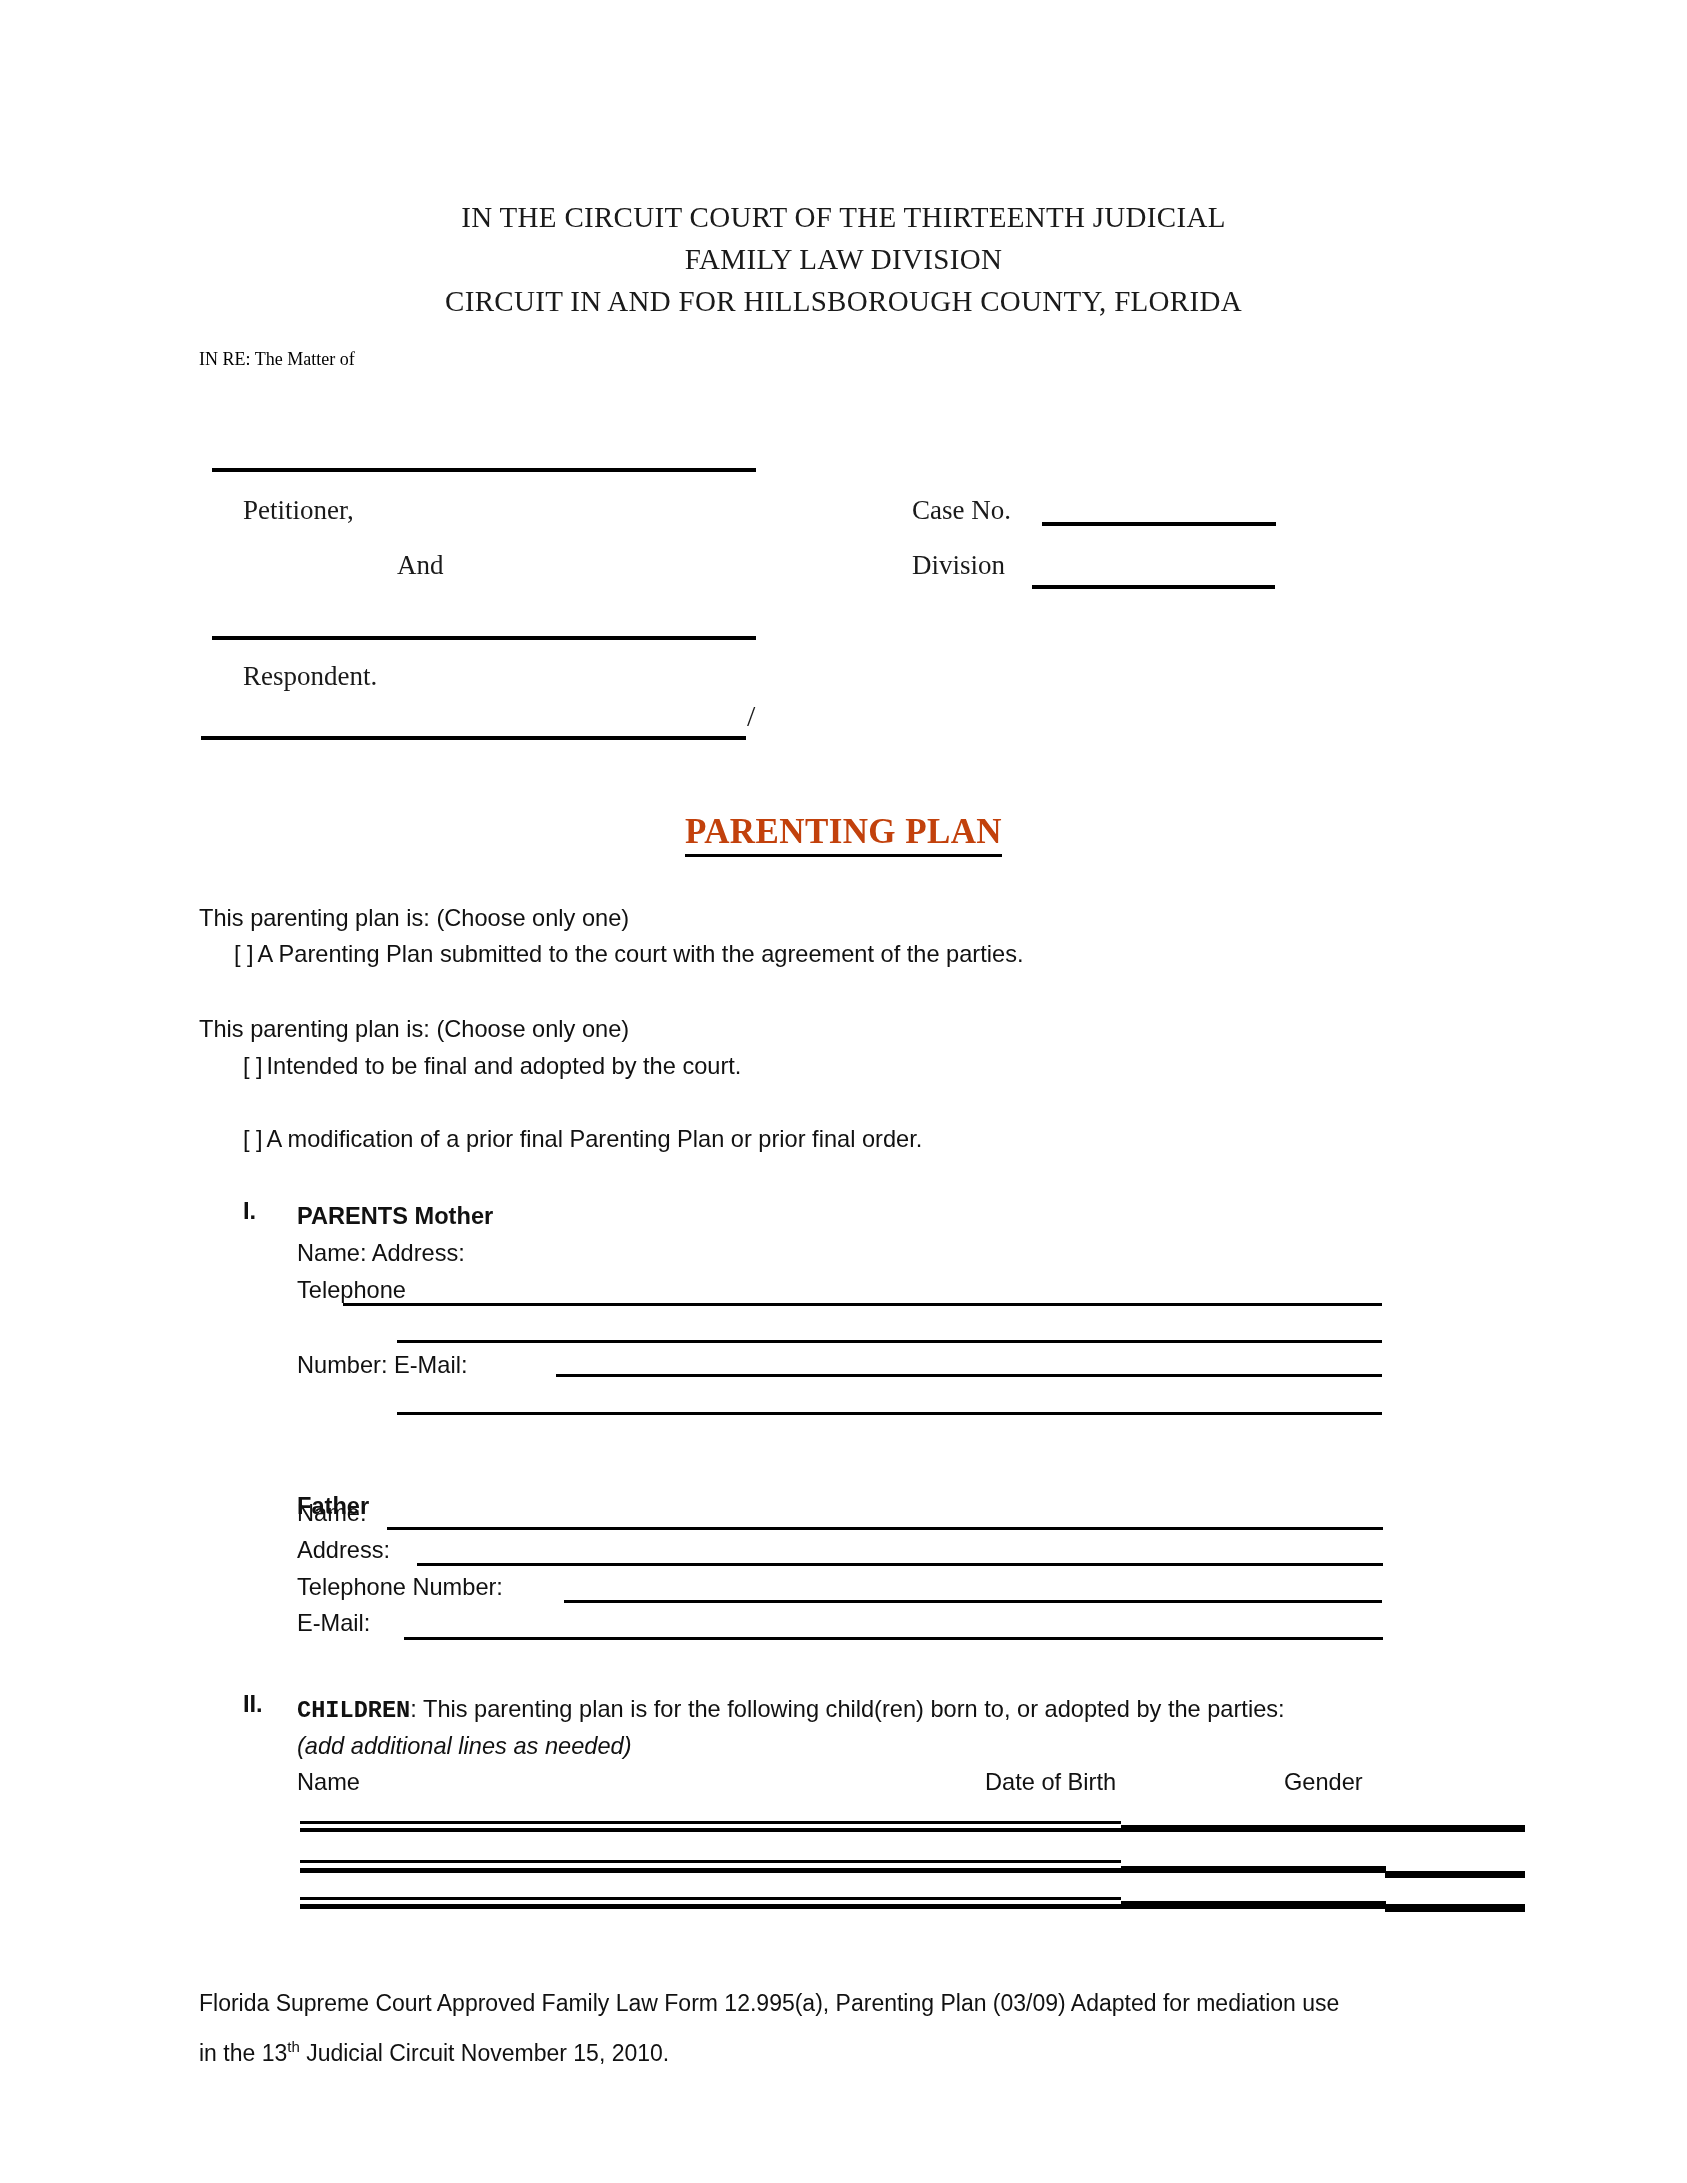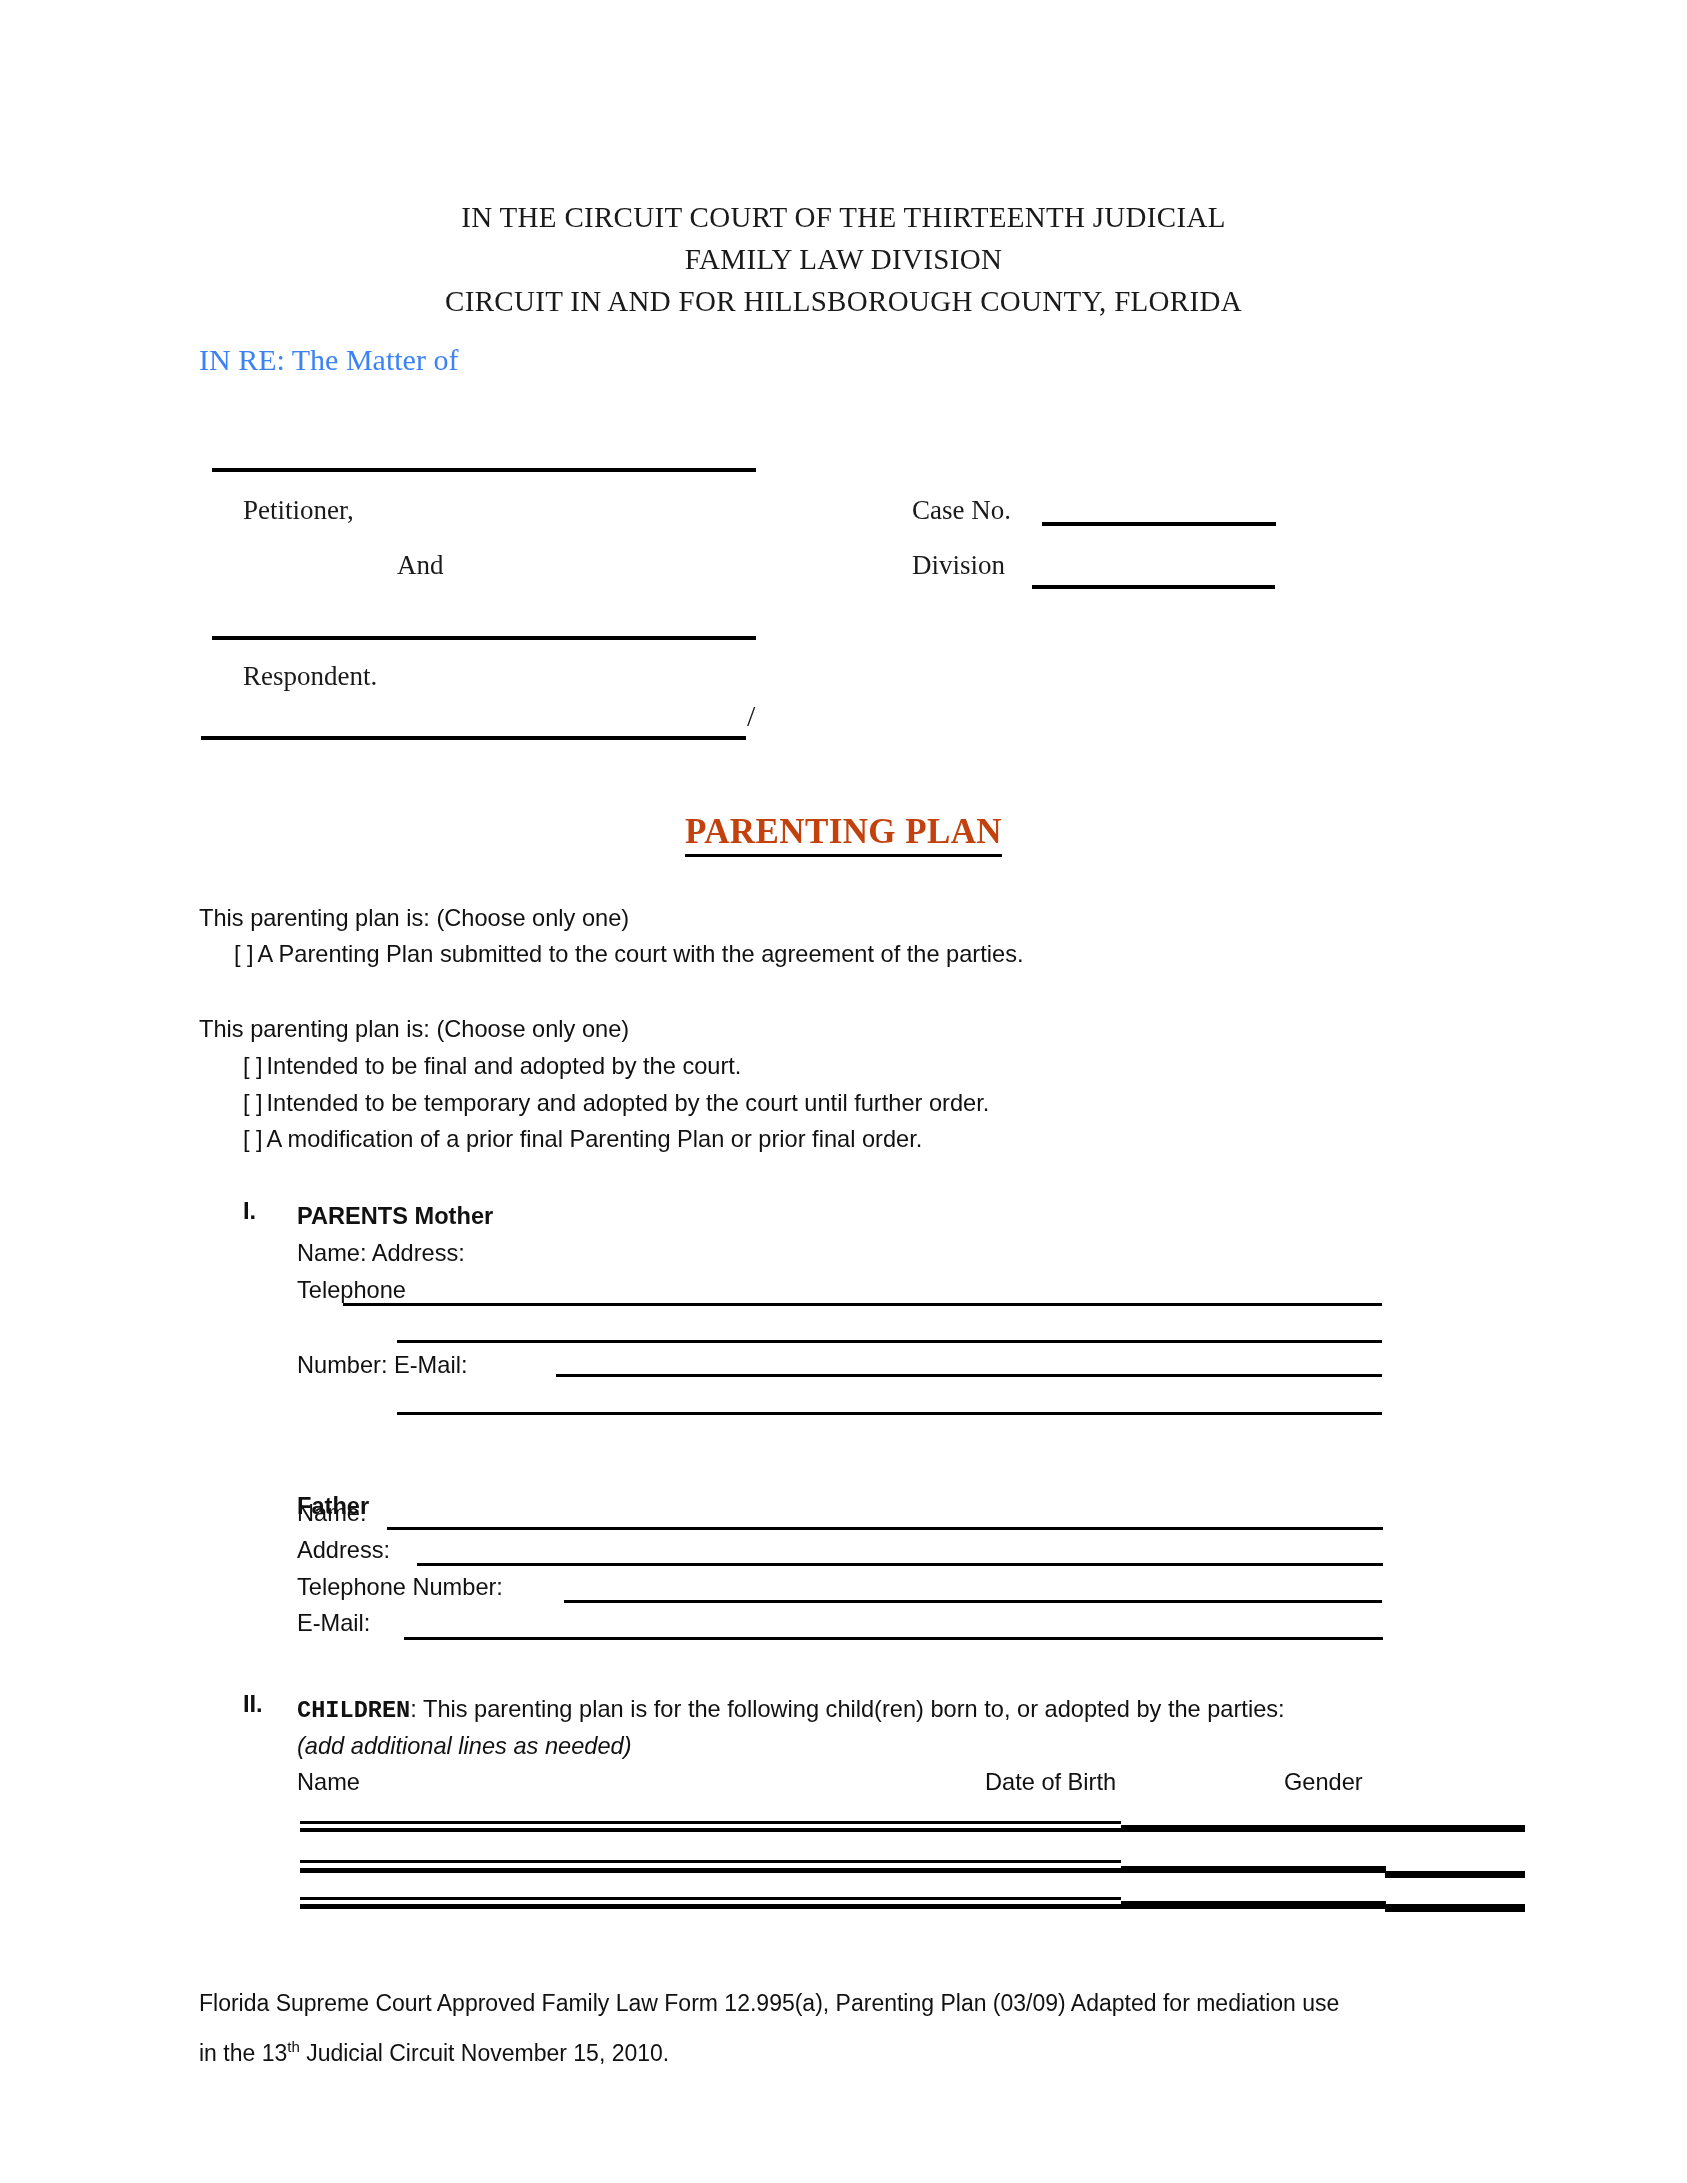--- a/index.html
+++ b/index.html
@@ -38,9 +38,9 @@
     left: 199px;
     top: 342px;
     font-family: "Liberation Serif", serif;
-    font-size: 30px;
+    font-size: 18px;
     line-height: 35px;
-    color: #3b82f6;
+    color: #000000;
   }
 
   

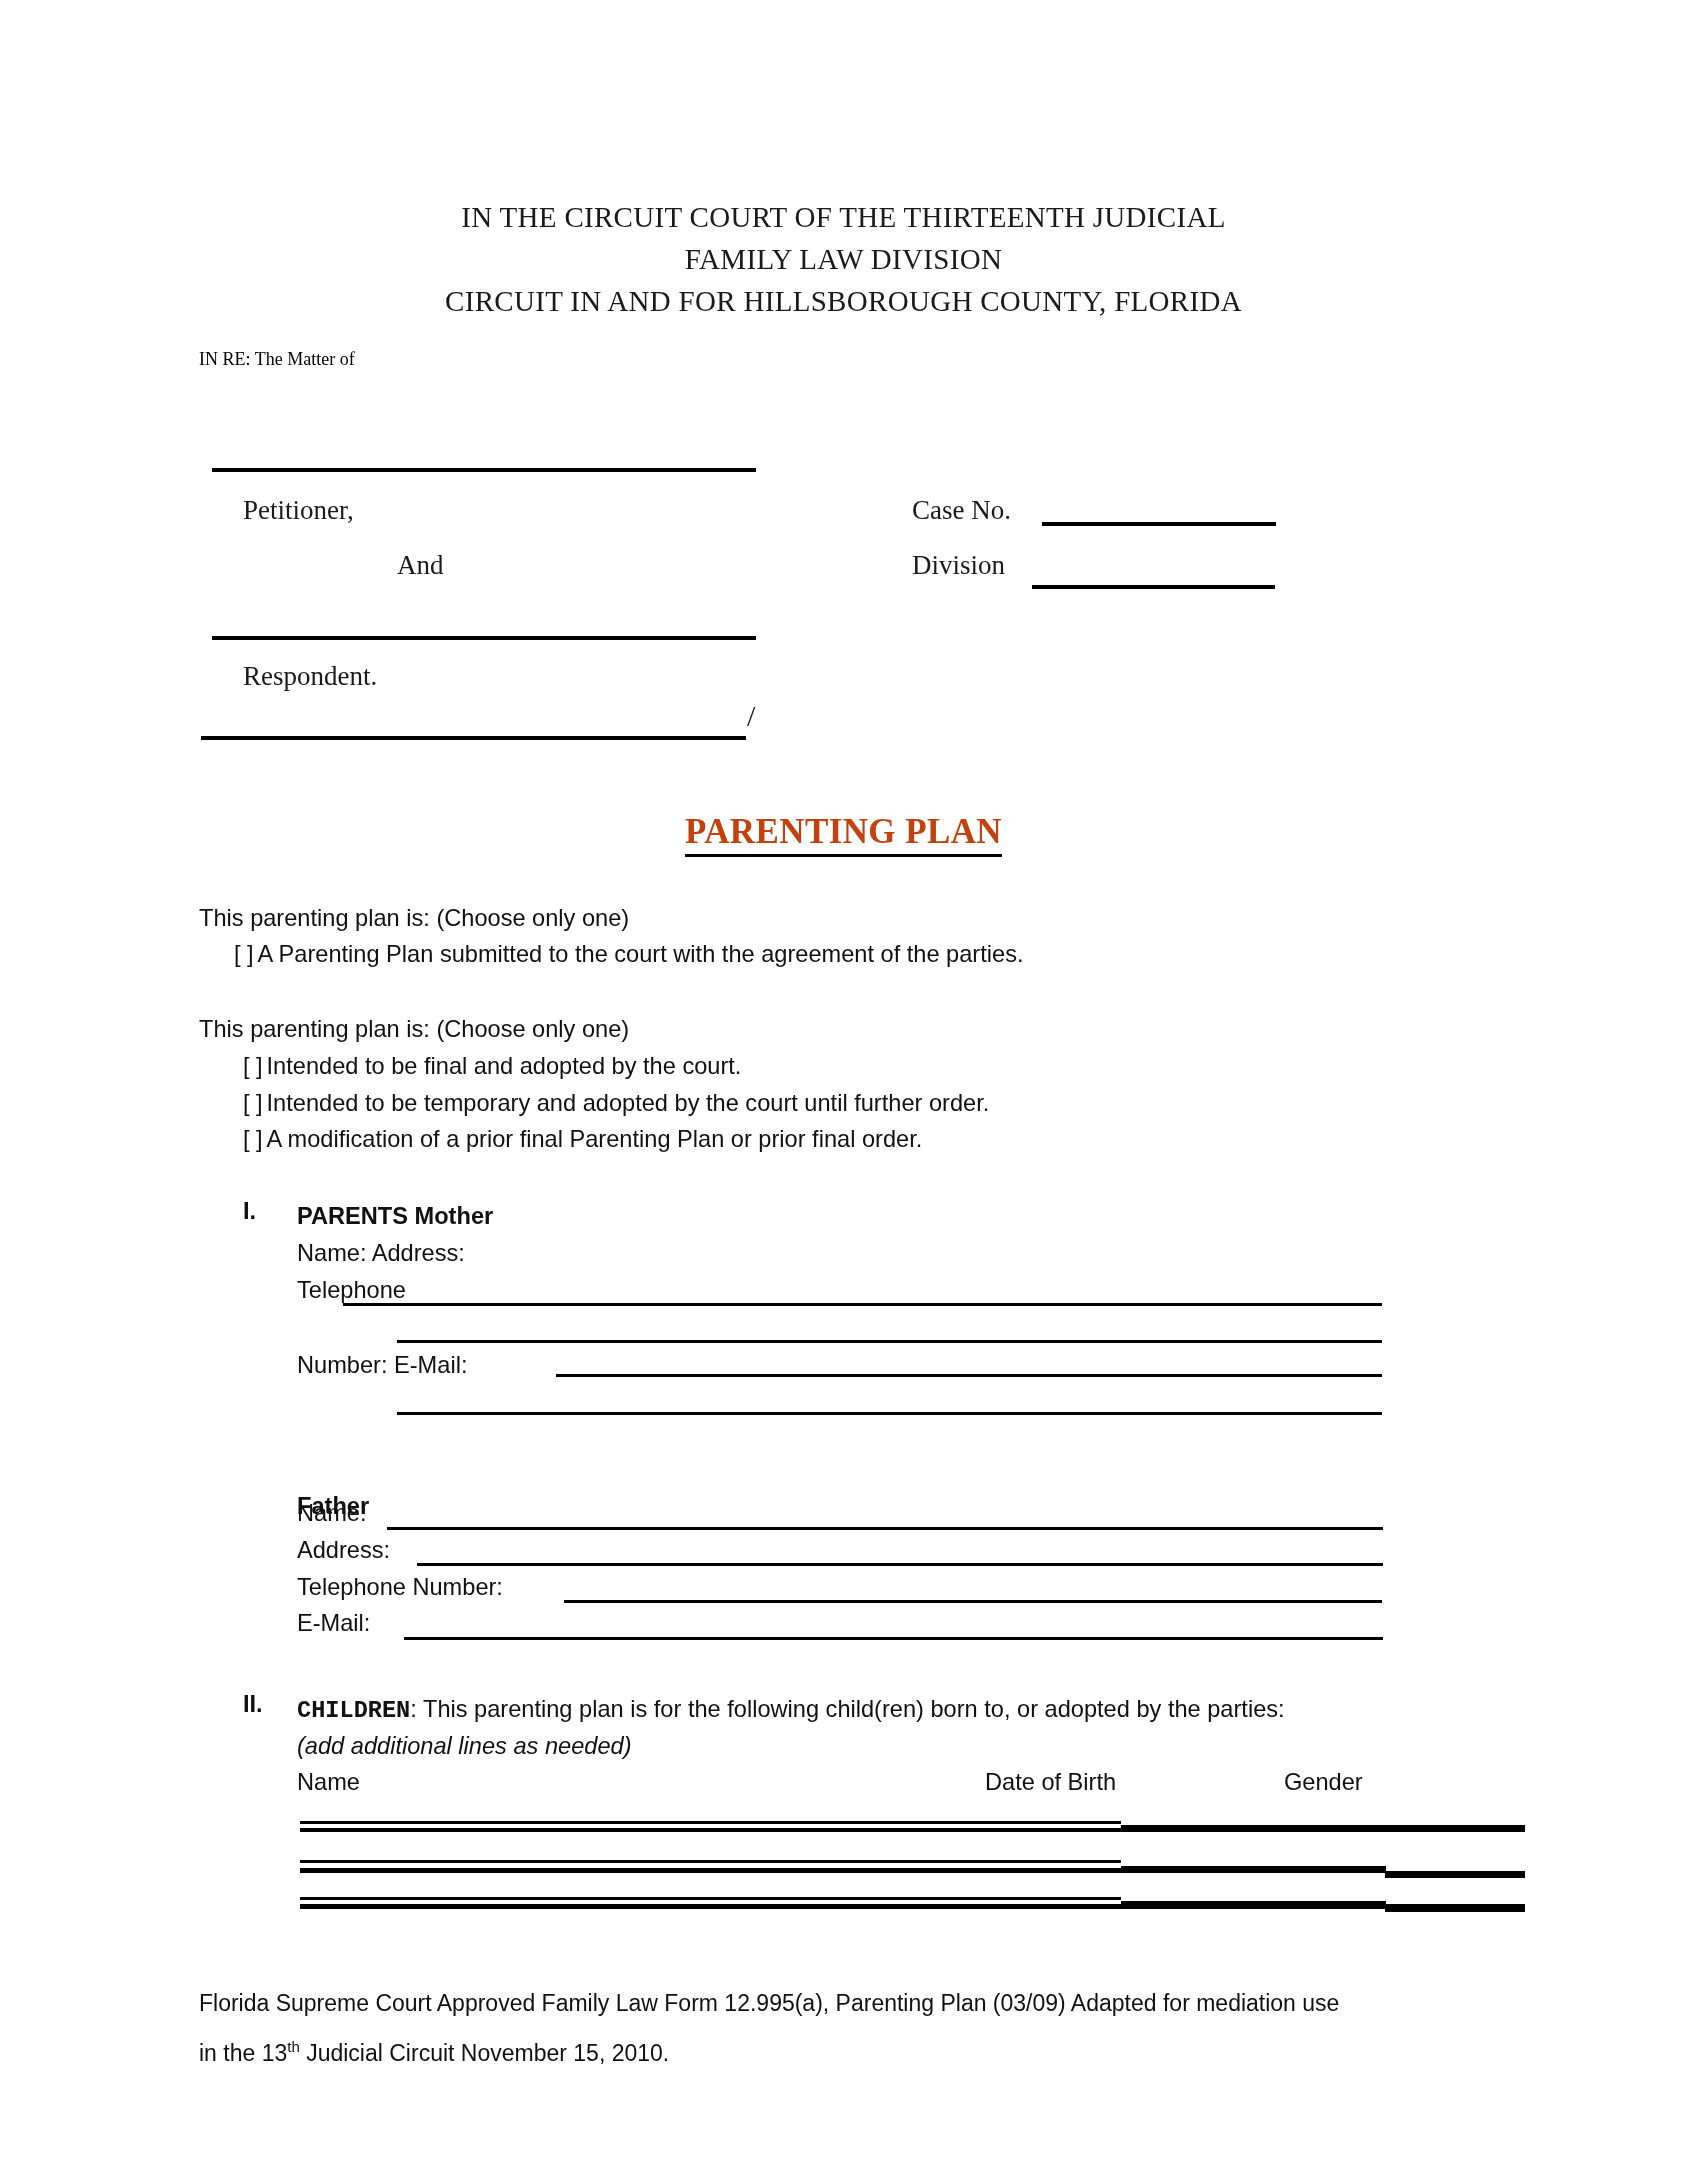--- a/index.html
+++ b/index.html
@@ -174,10 +174,6 @@
     <span class="body-text" style="position:static;"> Intended to be final and adopted by the court.</span>
   </div>
 
-  <div class="blk" style="left:243px; top:1085px;">
-    <span class="body-text" style="position:static;">[  ]</span>
-    <span class="body-text" style="position:static;"> Intended to be temporary and adopted by the court until further order.</span>
-  </div>
 
   <div class="blk" style="left:243px; top:1121px;">
     <span class="body-text" style="position:static;">[  ]</span>

